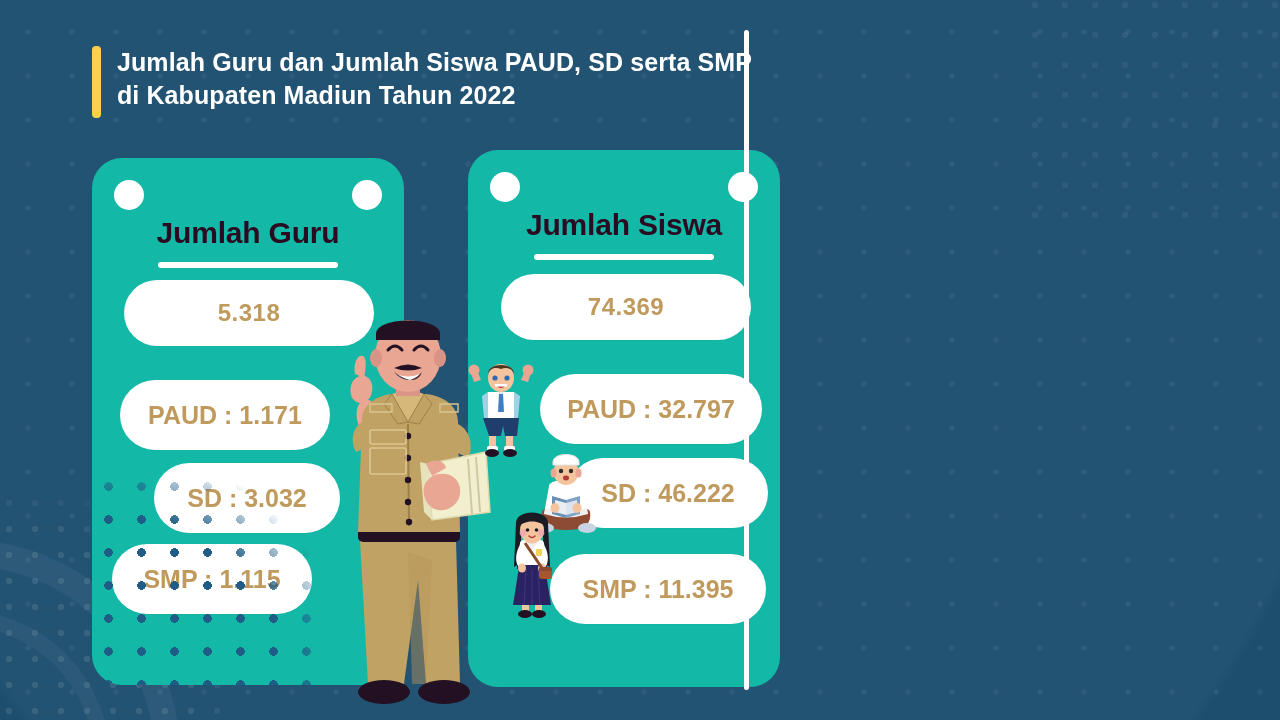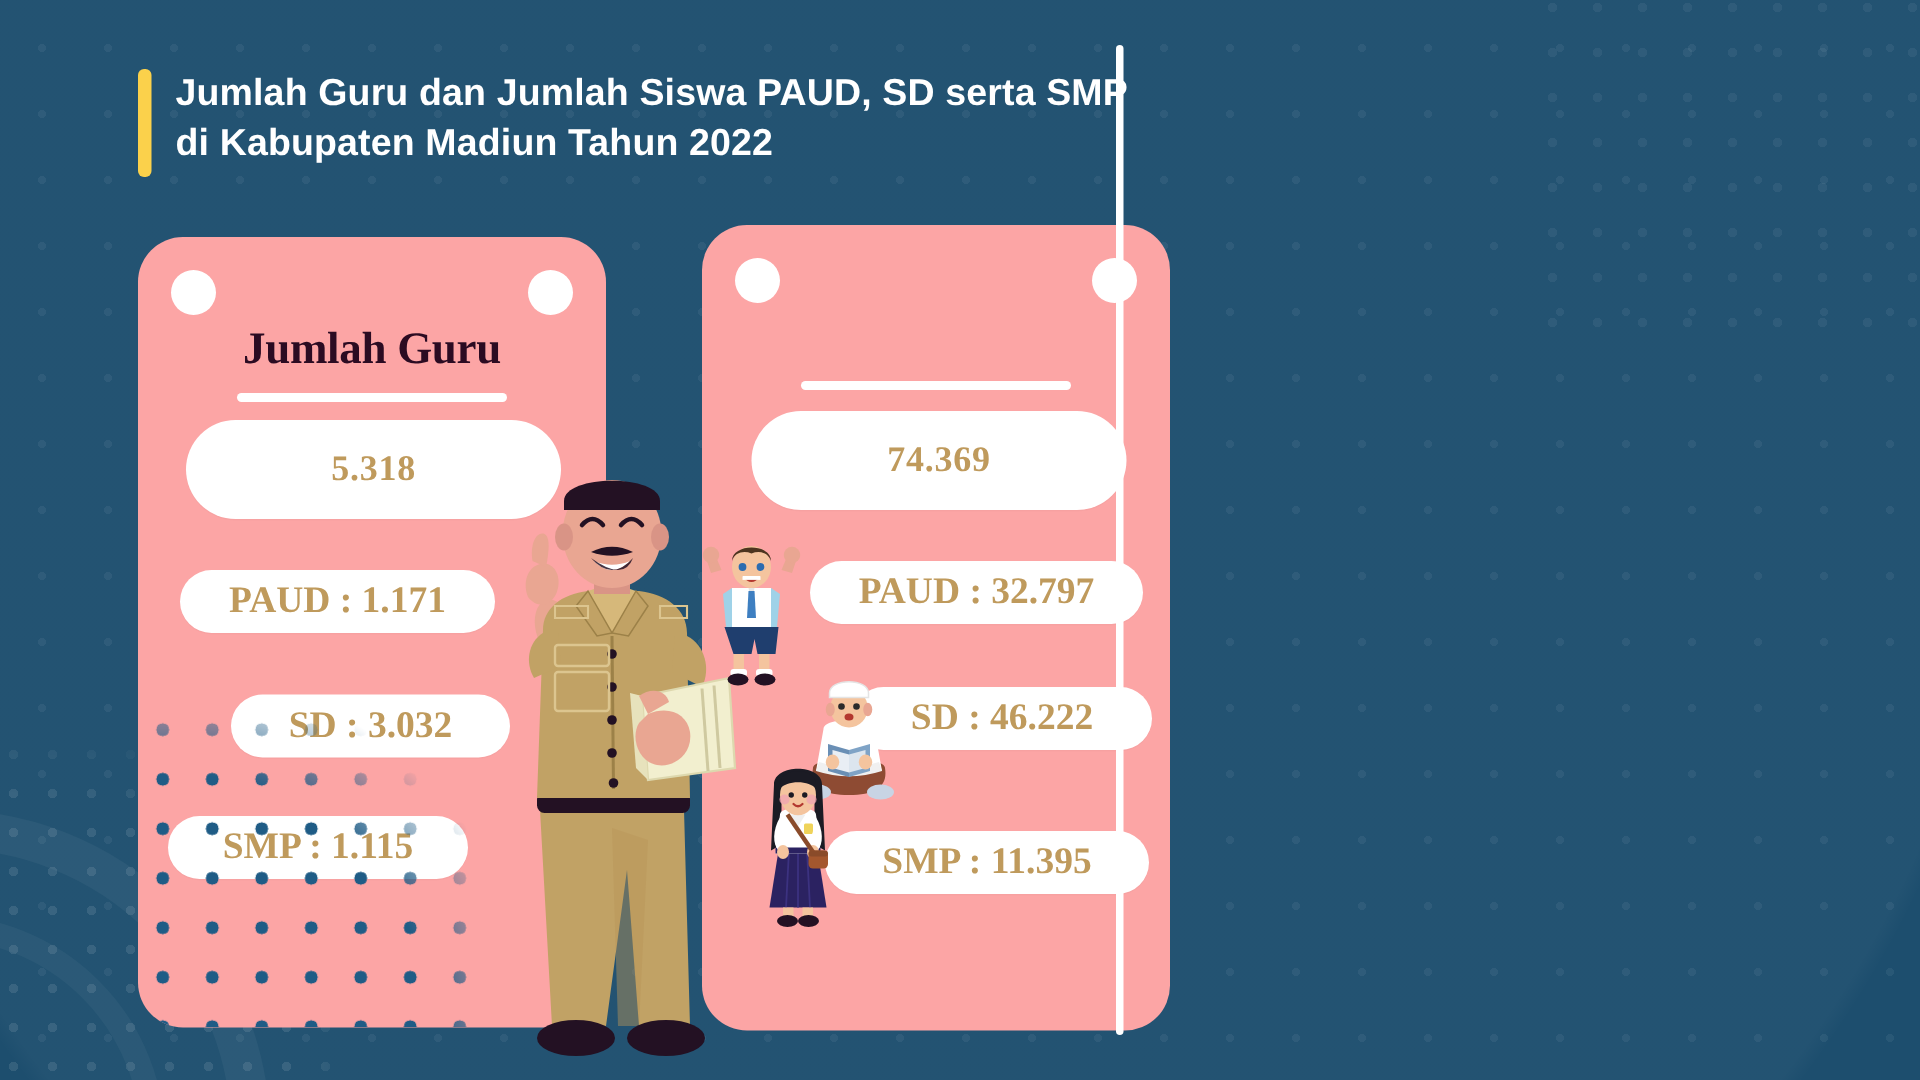--- a/index.html
+++ b/index.html
@@ -68,7 +68,7 @@
 
   
   .stat-card {
-    position:absolute; background:#fca5a5; border-radius:30px; overflow:hidden;font-family:Liberation Serif, serif;
+    position:absolute; background:#14b8a6; border-radius:30px; overflow:hidden;
   }
   #card-guru  { left:48px;  top:158px; width:312px; height:527px; }
   #card-siswa { left:424px; top:150px; width:312px; height:537px; }

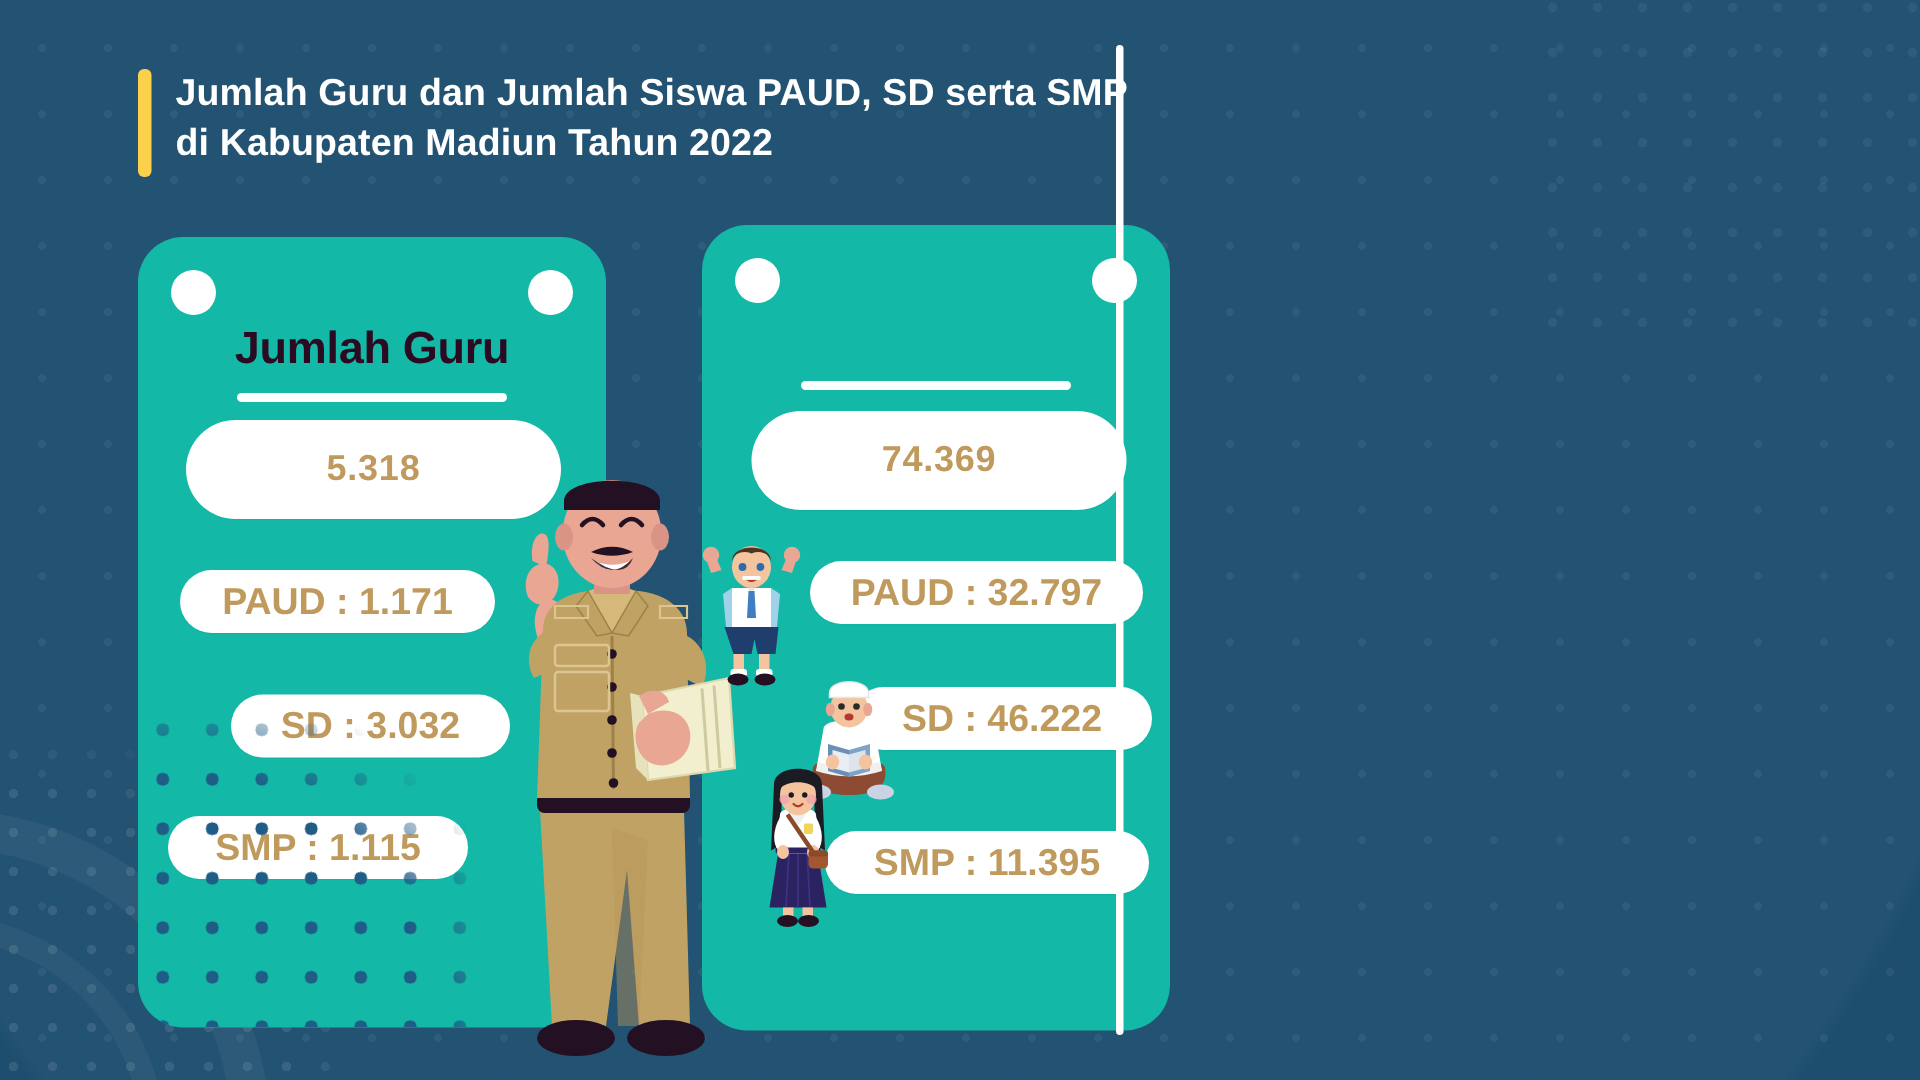--- a/index.html
+++ b/index.html
@@ -167,6 +167,7 @@
   <div class="stat-card" id="card-siswa">
     <div class="card-hole left"></div>
     <div class="card-hole right"></div>
+    <div class="card-title">Jumlah Siswa</div>
     <div class="card-rule"></div>
 
     <div class="pill total" id="siswa-total">74.369</div>

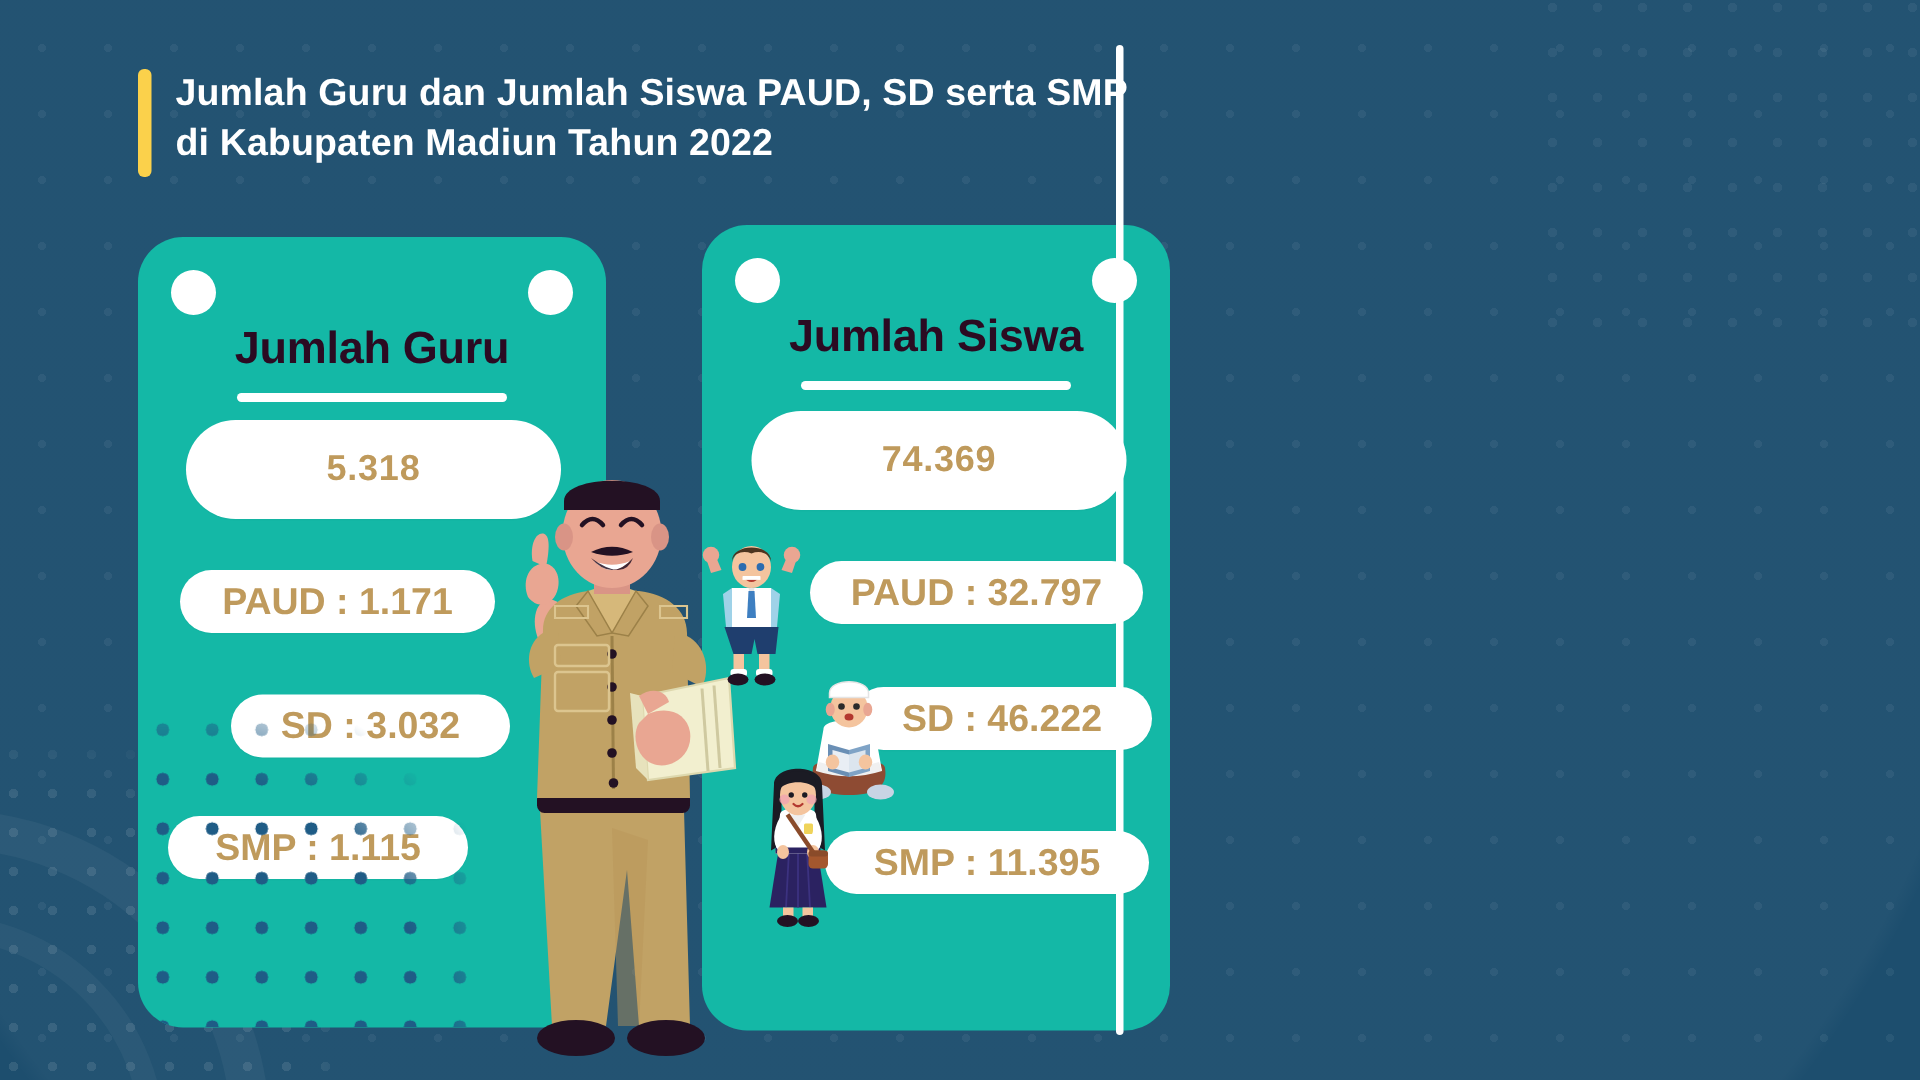--- a/index.html
+++ b/index.html
@@ -96,7 +96,7 @@
     box-shadow:0 1px 0 rgba(0,0,0,.02);
   }
   .pill.total { height:66px; font-size:24px; letter-spacing:.5px; }
-  .pill.sub   { height:42px; font-size:25px;text-align:right; }
+  .pill.sub   { height:70px; font-size:25px;text-align:right; }
 
   
   #guru-total { left:32px;  top:122px; width:250px; }

